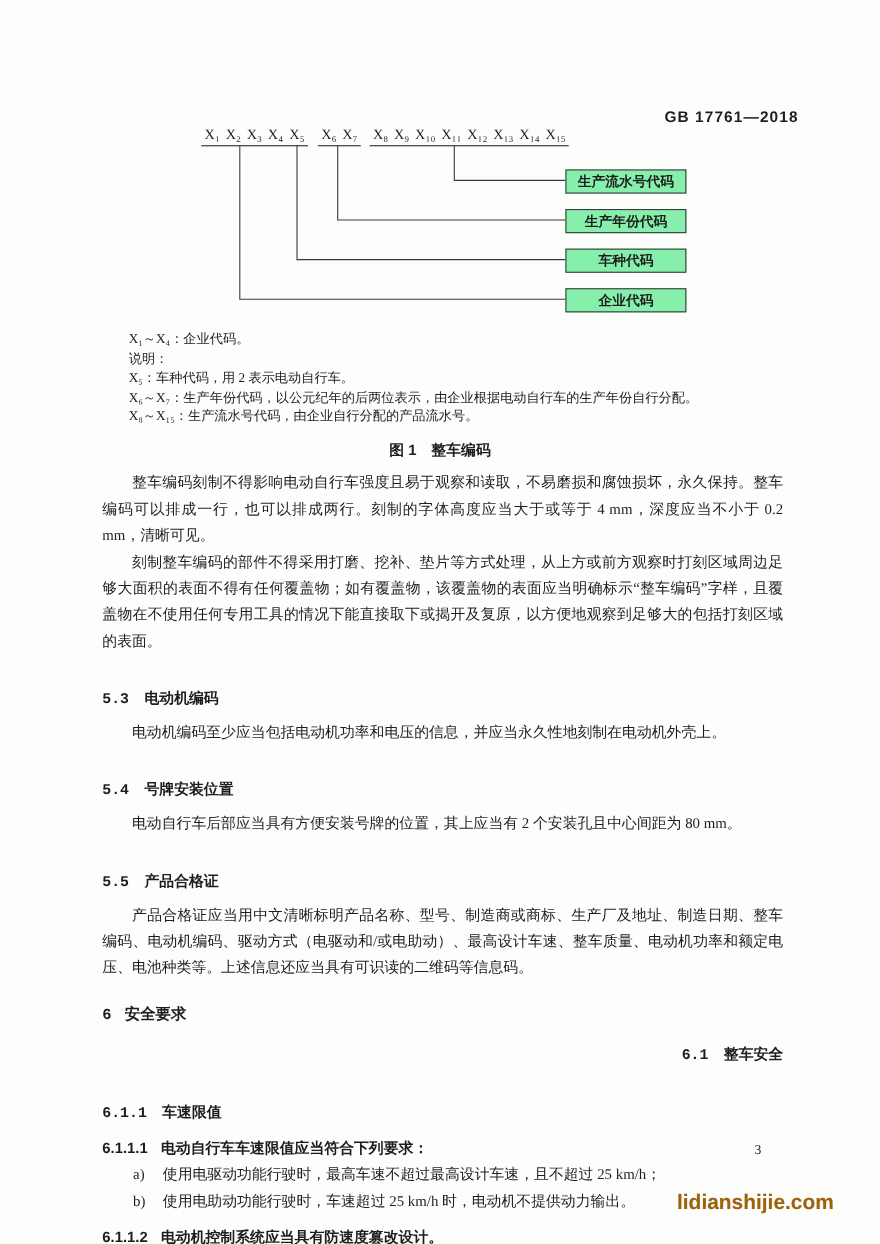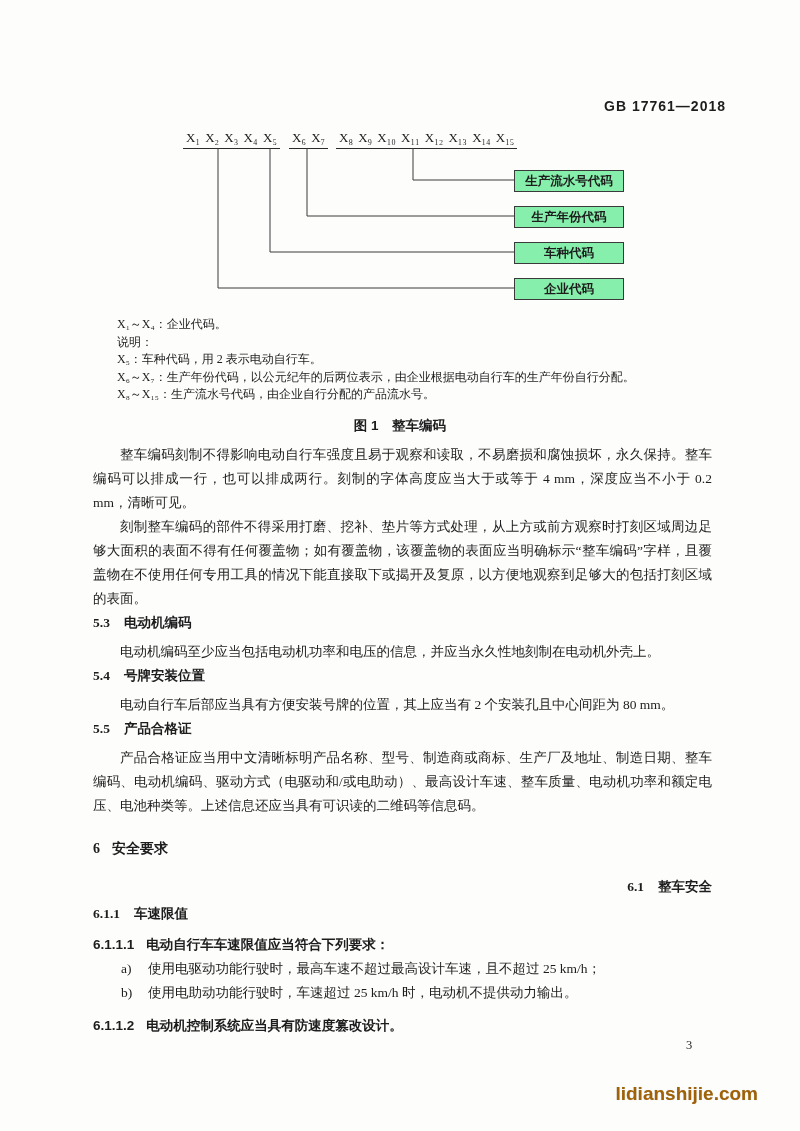--- a/index.html
+++ b/index.html
@@ -18,7 +18,7 @@
     font-weight:bold;font-size:14px;letter-spacing:1px;
   }
   
-  .figure{position:relative;height:172px;margin-top:16px;}
+  .figure{position:relative;height:172px;}
   .code-group{
     position:absolute;top:0;
     font-size:13px;white-space:nowrap;

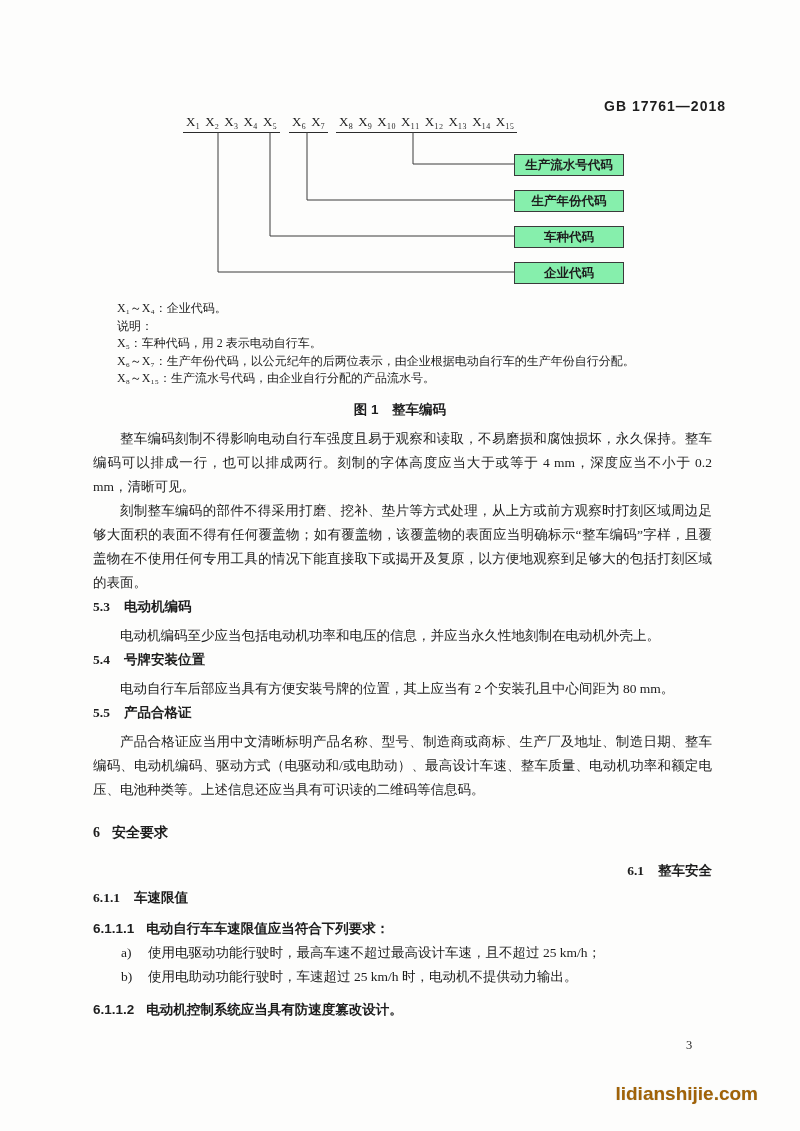--- a/index.html
+++ b/index.html
@@ -53,8 +53,8 @@
   }
   .para-first{margin-top:8px;}
   .sec-heading{
-    margin:2px 88px 7px 93px;
-    font-family:Liberation Serif, serif;
+    margin:32px 88px 7px 93px;
+    font-family:Liberation Mono, monospace;
     font-weight:bold;font-size:13.5px;line-height:20px;
   }
   .sec-heading .sec-num{margin-right:14px;}

